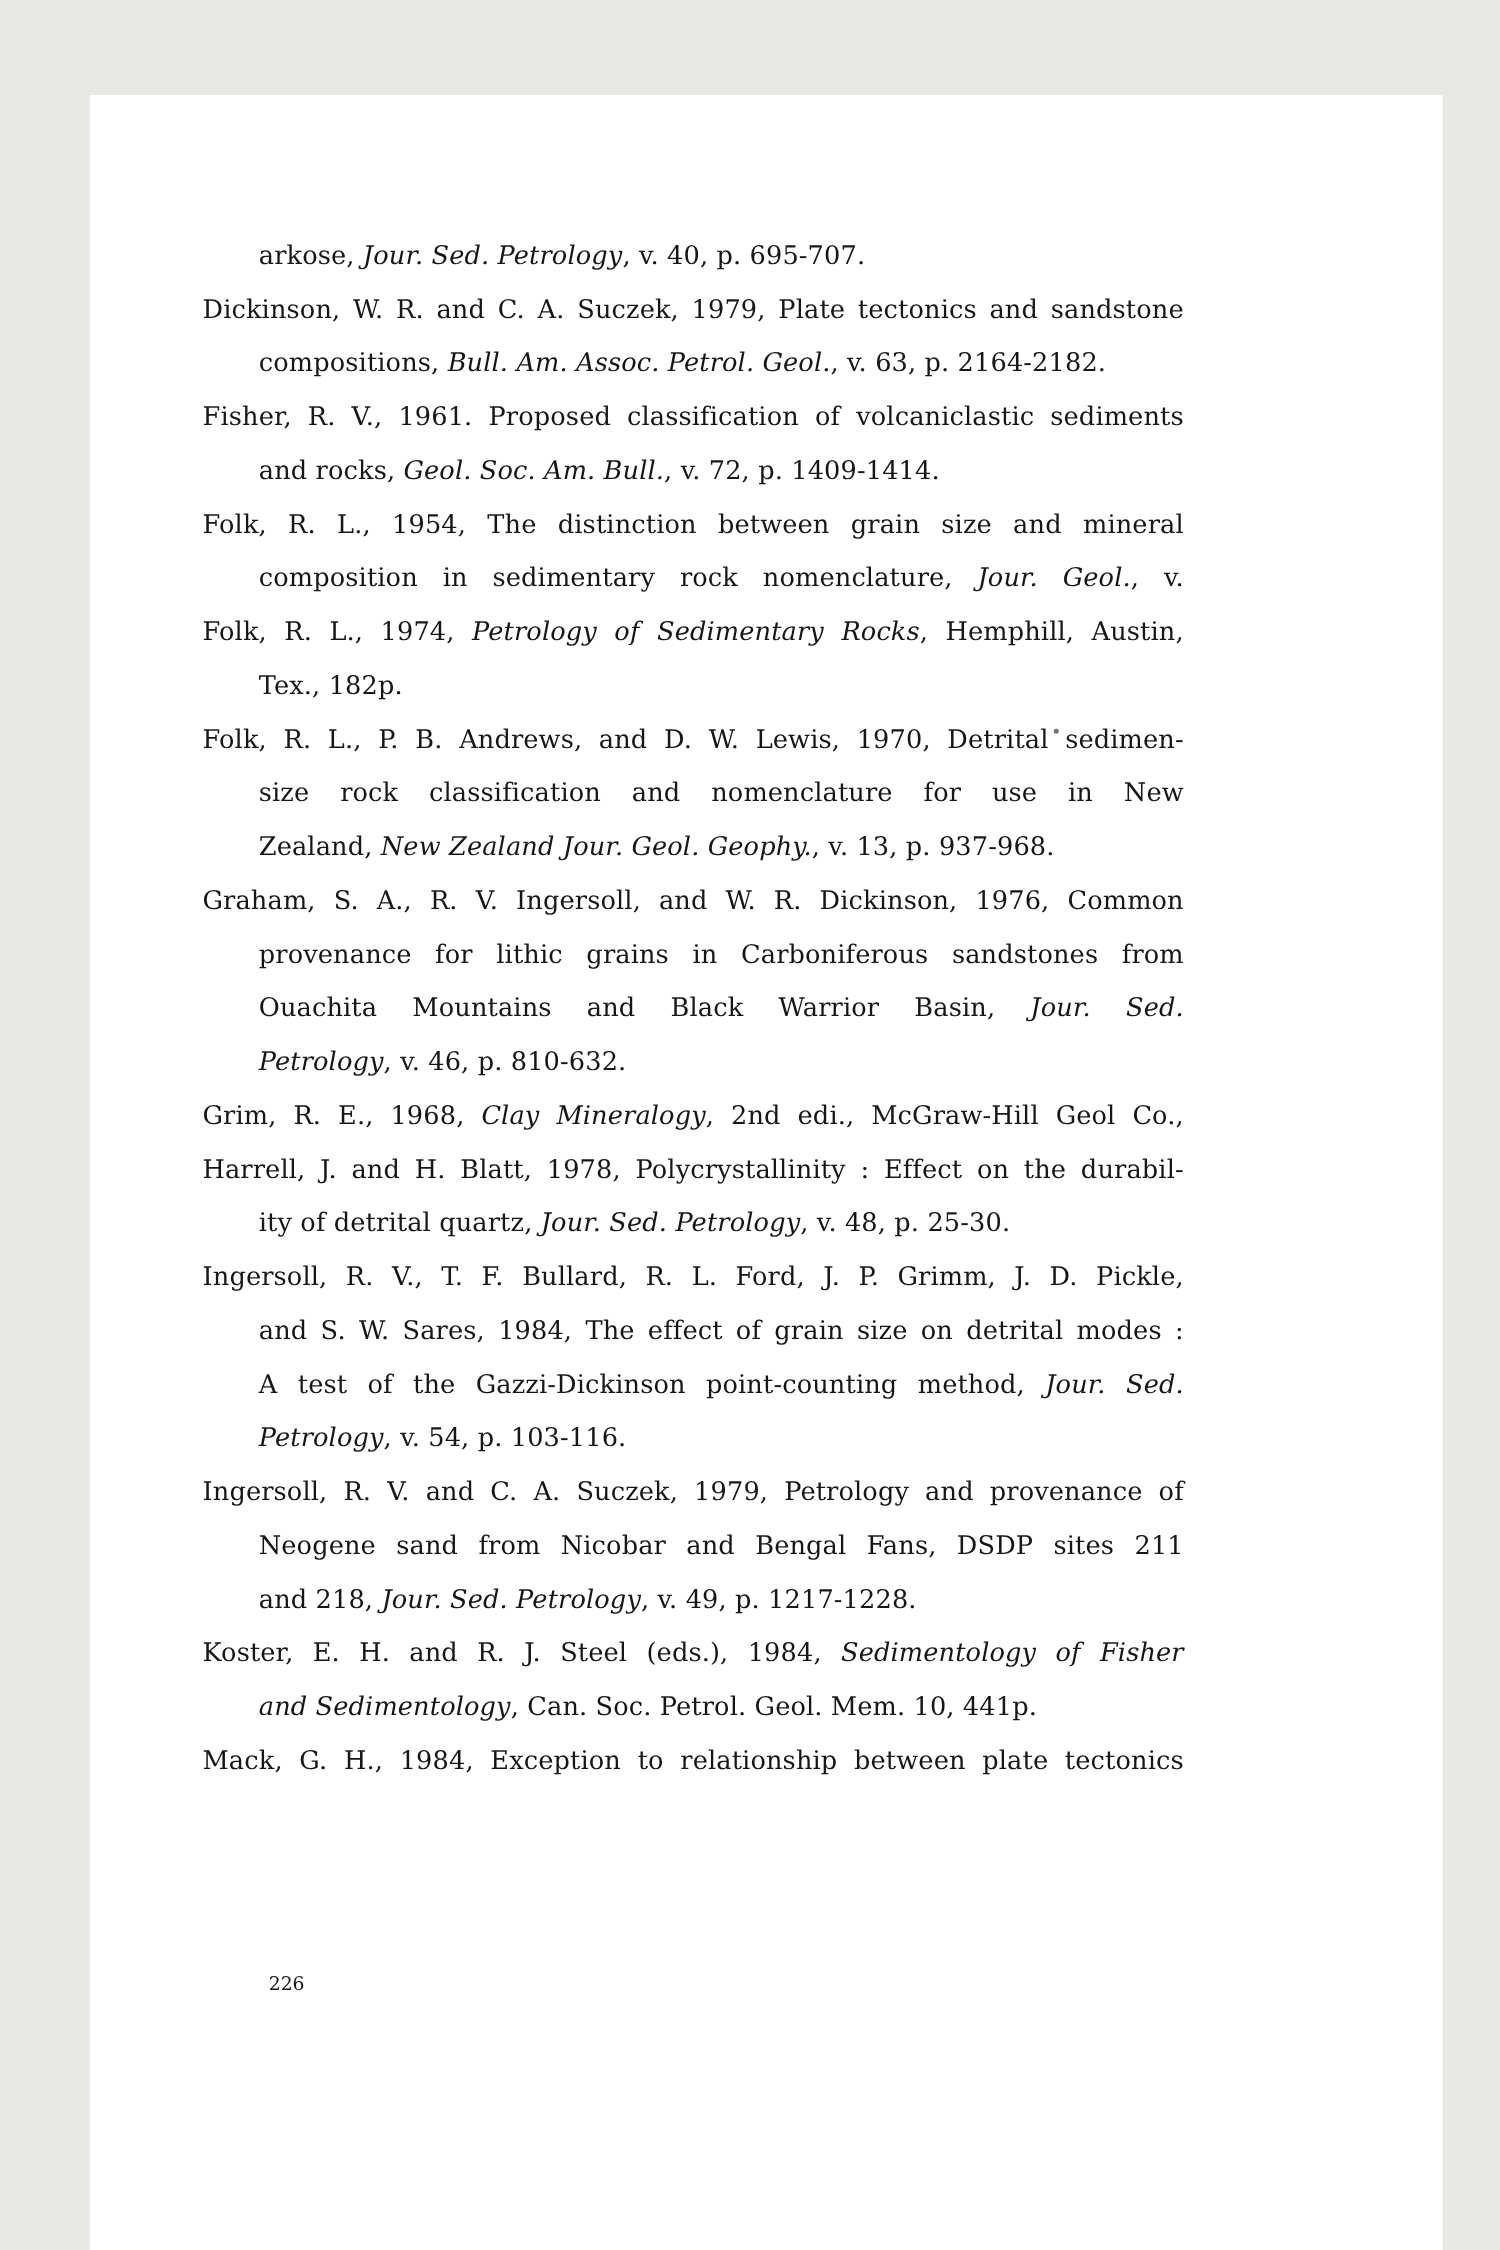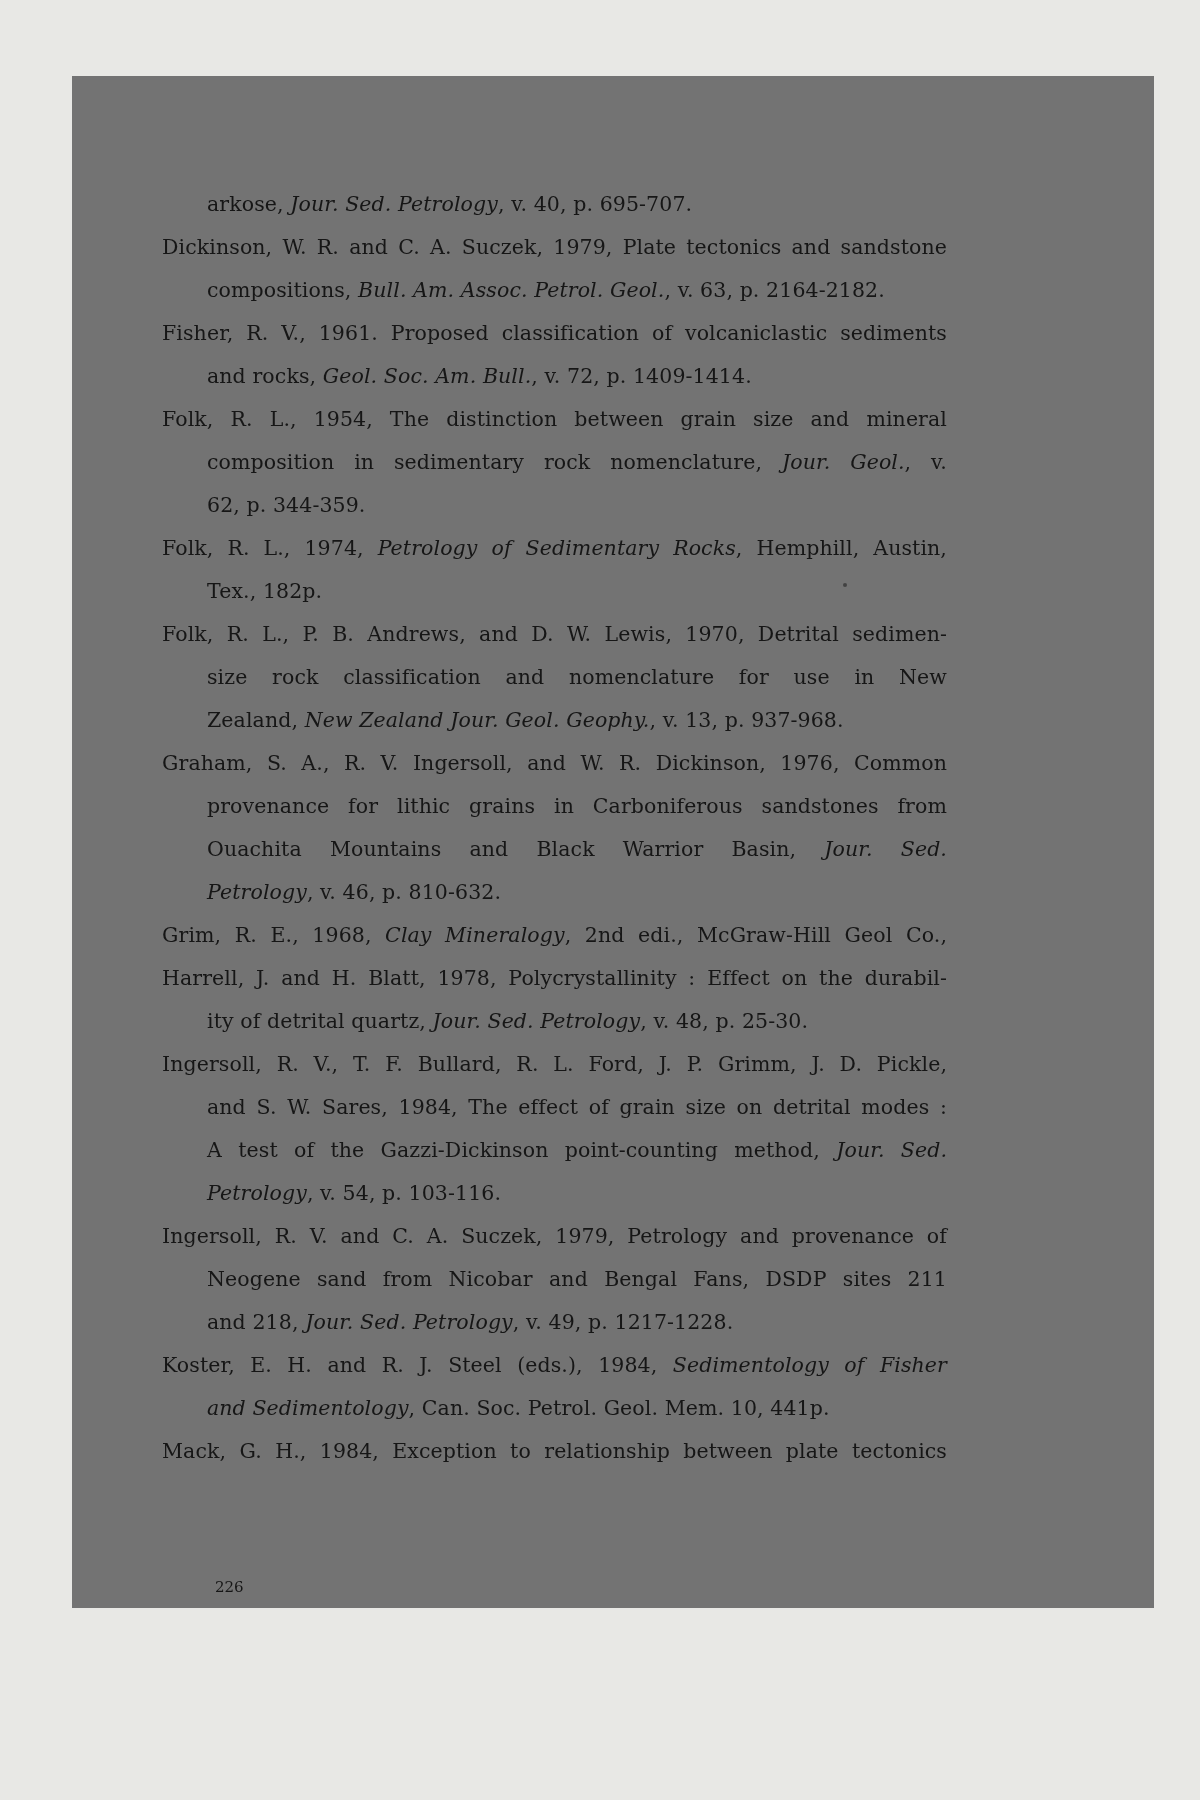--- a/index.html
+++ b/index.html
@@ -15,8 +15,8 @@
     left: 72px;
     top: 76px;
     width: 1082px;
-    height: 1532px;
-    background: #737373;
+    height: 1724px;
+    background: #ffffff;
   }
   .refs {
     position: absolute;

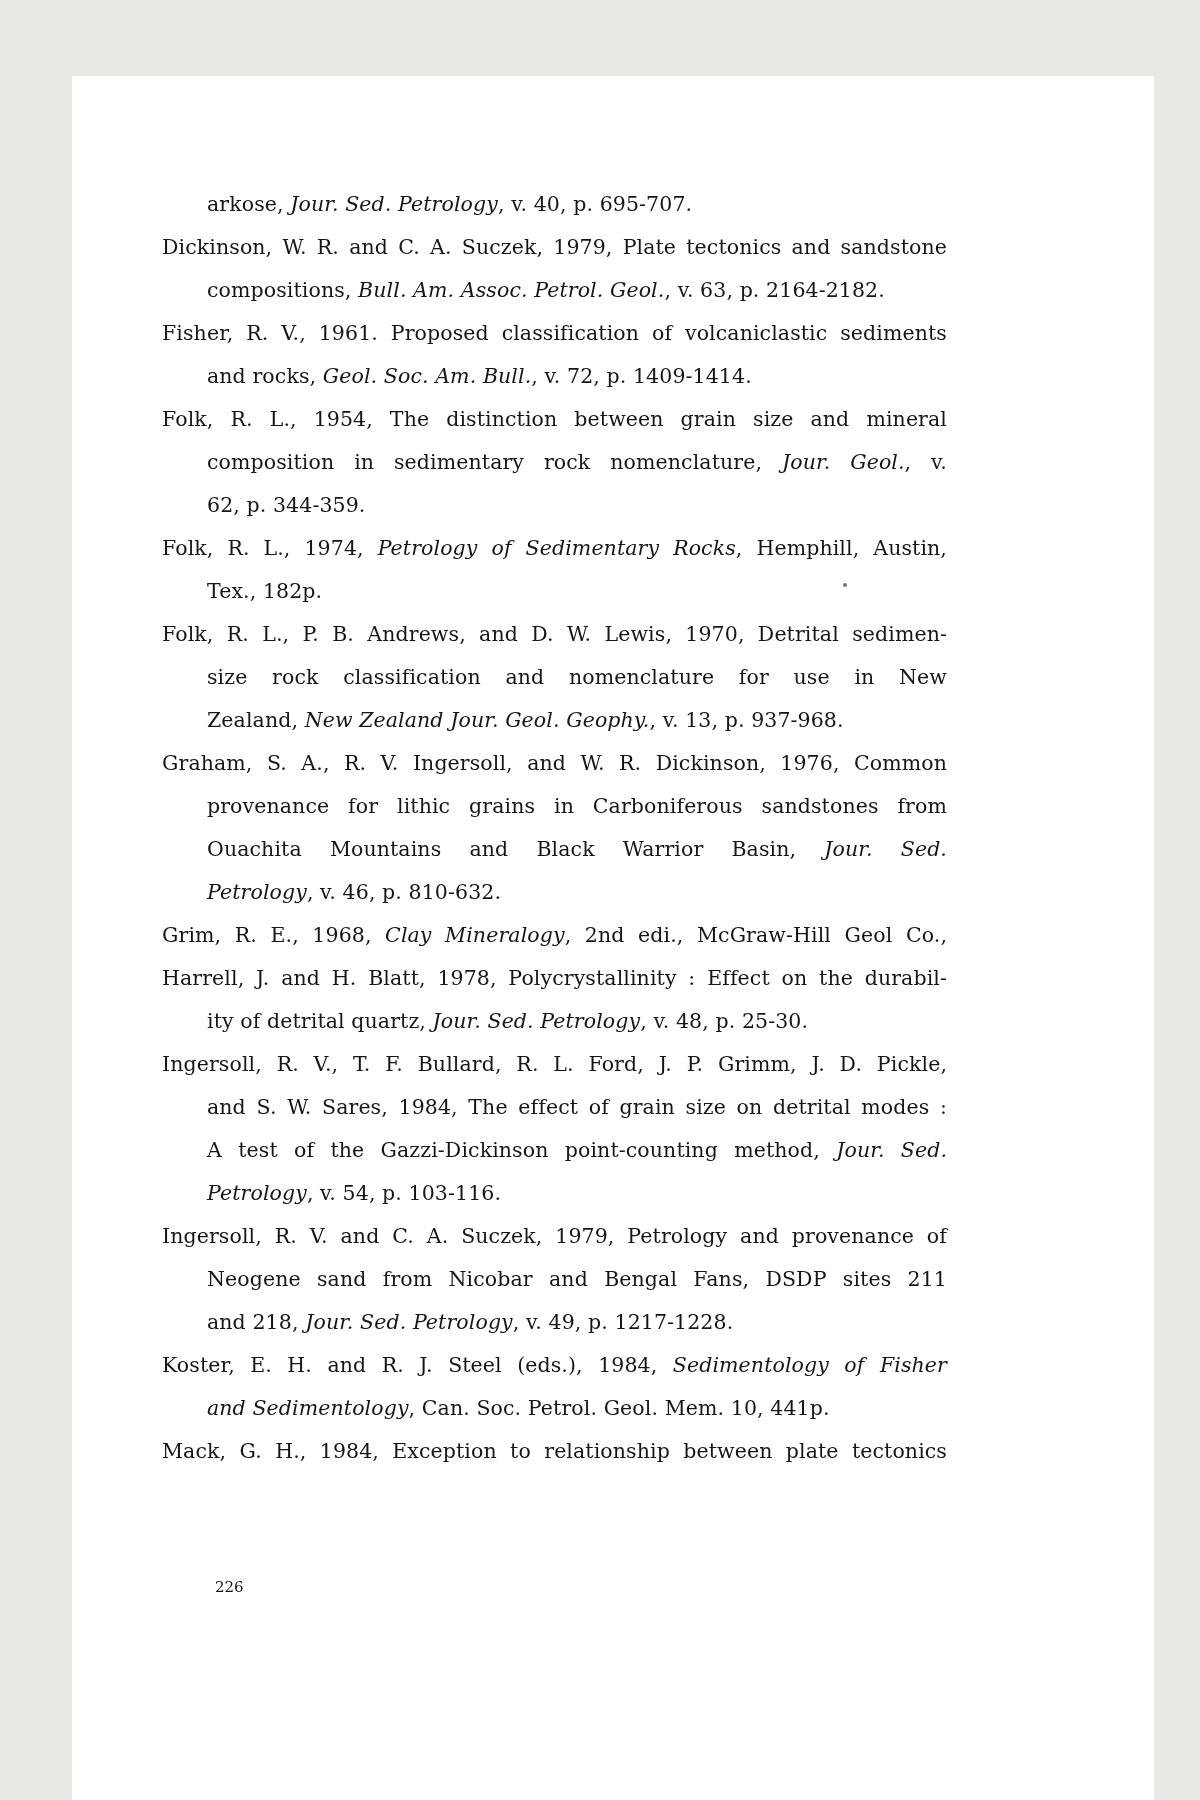--- a/index.html
+++ b/index.html
@@ -71,7 +71,6 @@
       <div class="entry">
         <div class="line justify"><span class="">Folk, R. L., 1954, The distinction between grain size and mineral</span></div>
         <div class="line indent justify"><span class="">composition in sedimentary rock nomenclature, </span><span class="it">Jour. Geol.</span><span class="">, v.</span></div>
-        <div class="line indent"><span class="">62, p. 344-359.</span></div>
       </div>
       <div class="entry">
         <div class="line justify"><span class="">Folk, R. L., 1974, </span><span class="it">Petrology of Sedimentary Rocks</span><span class="">, Hemphill, Austin,</span></div>

